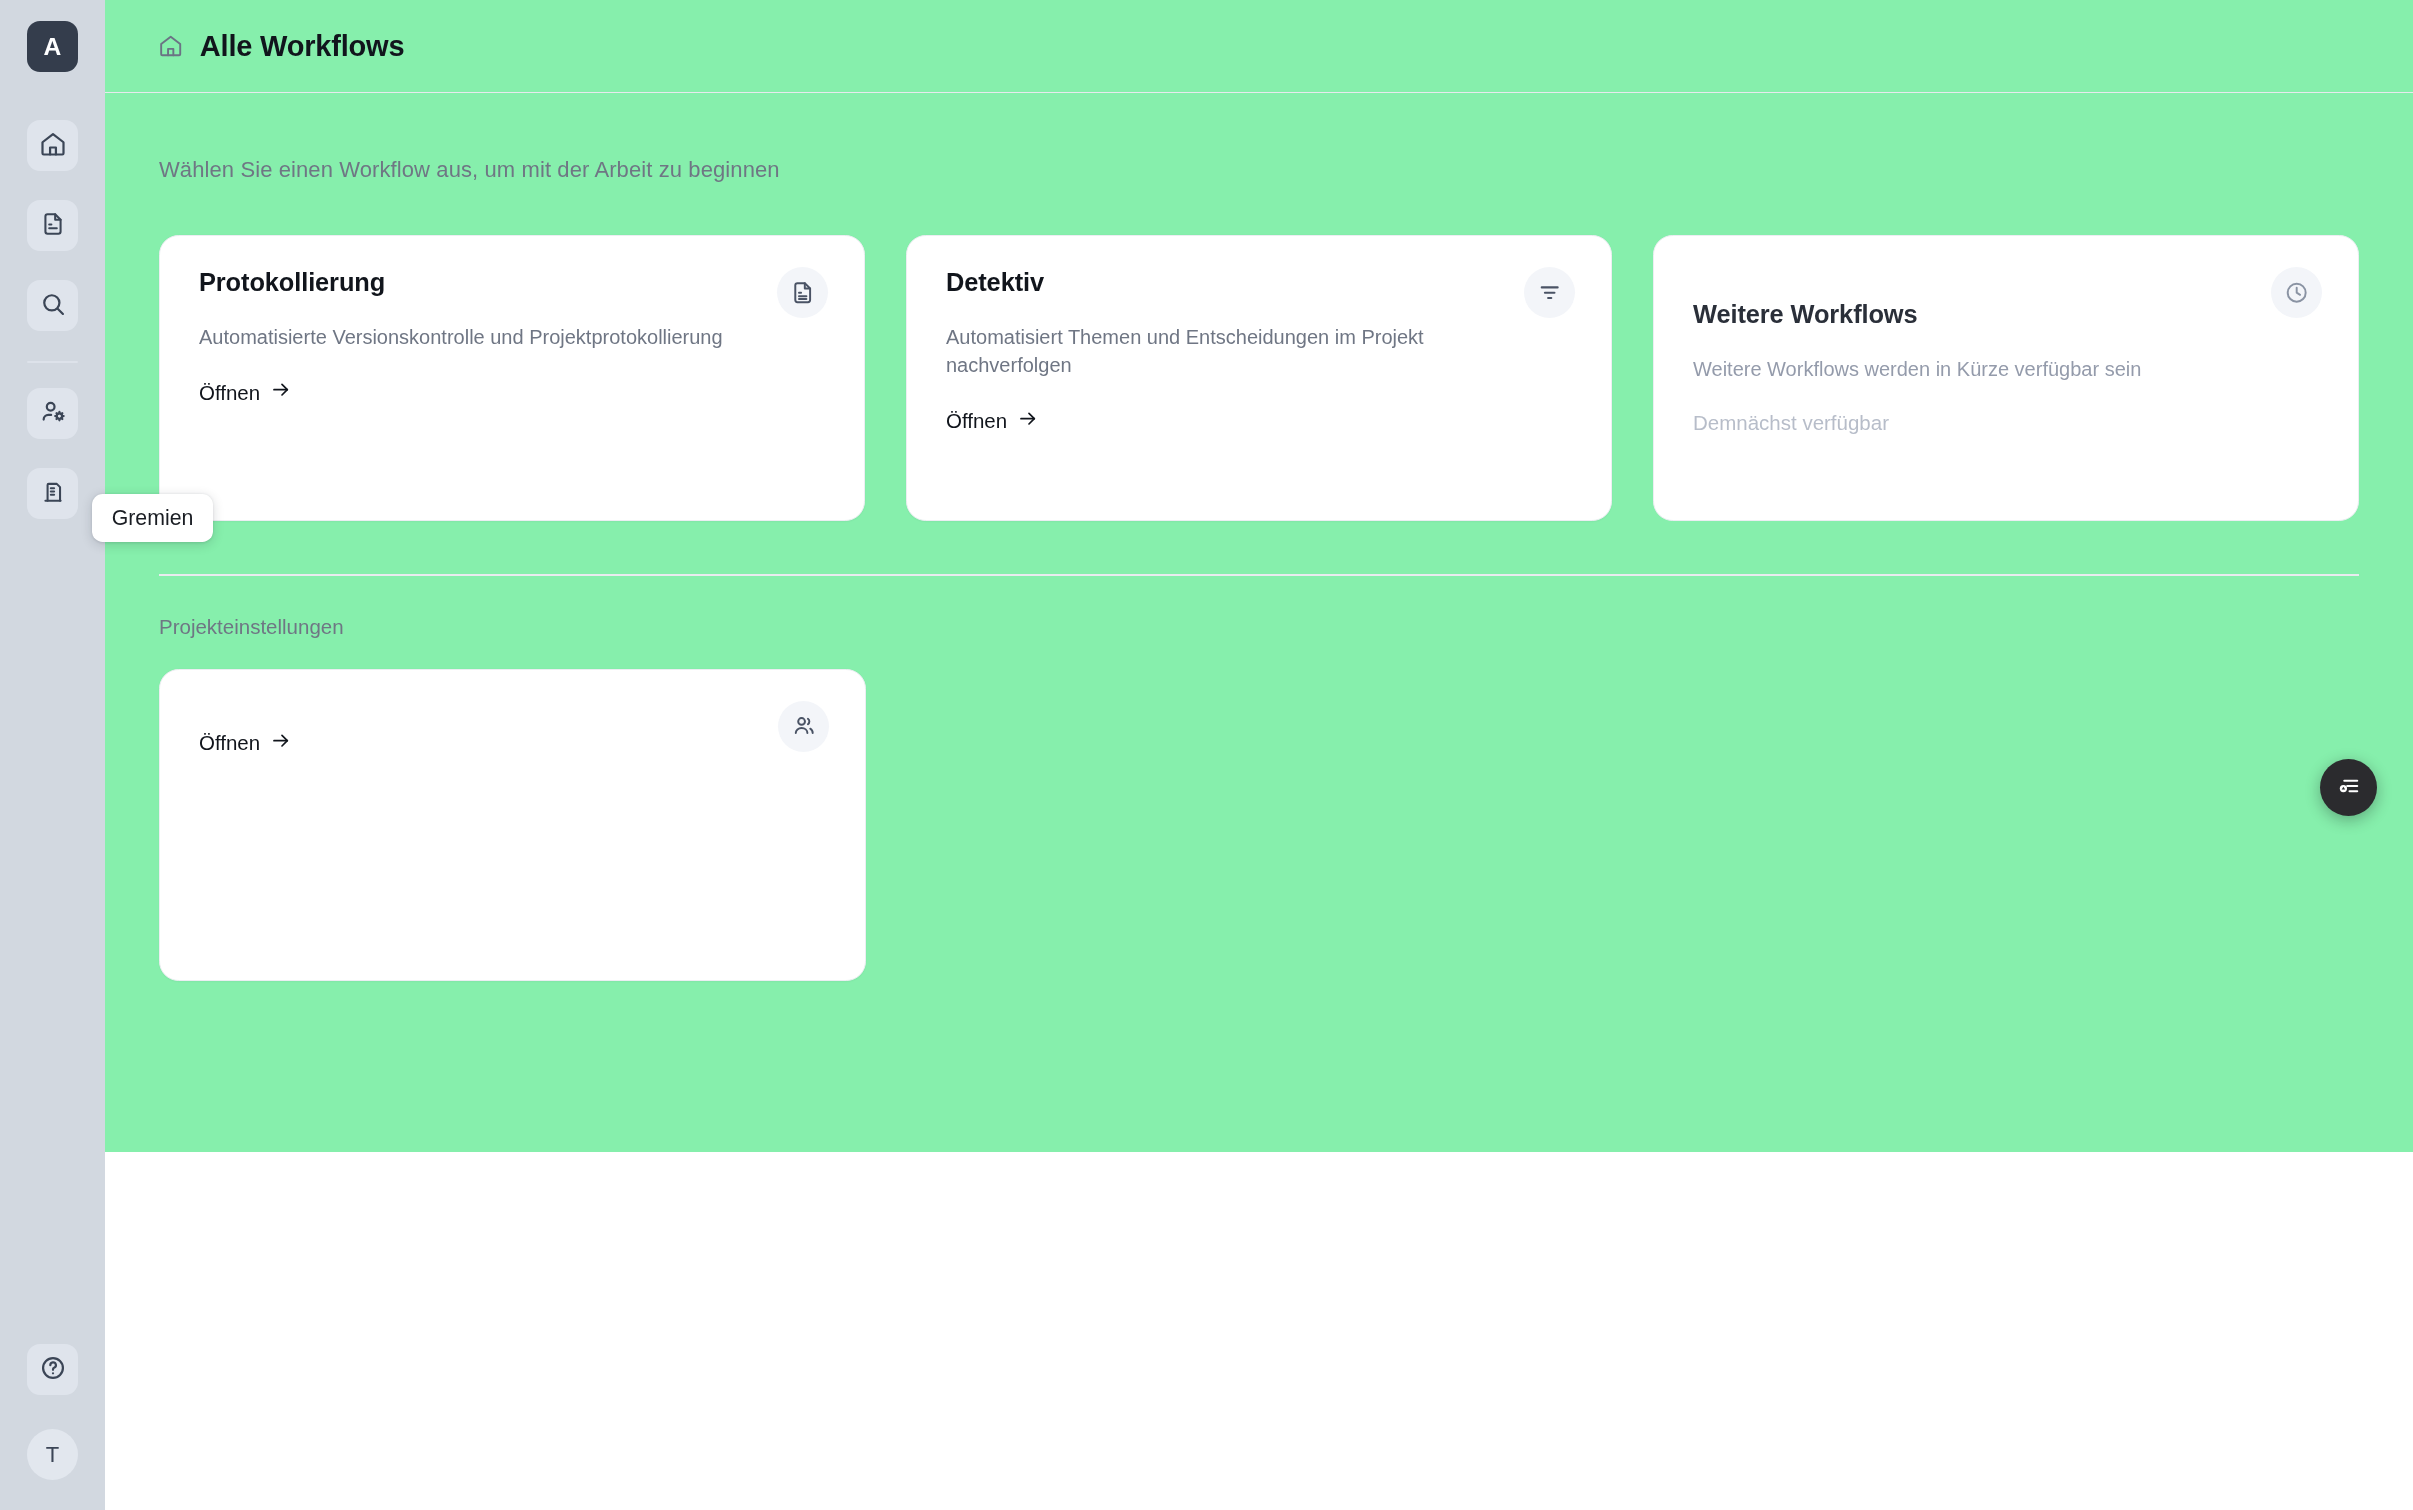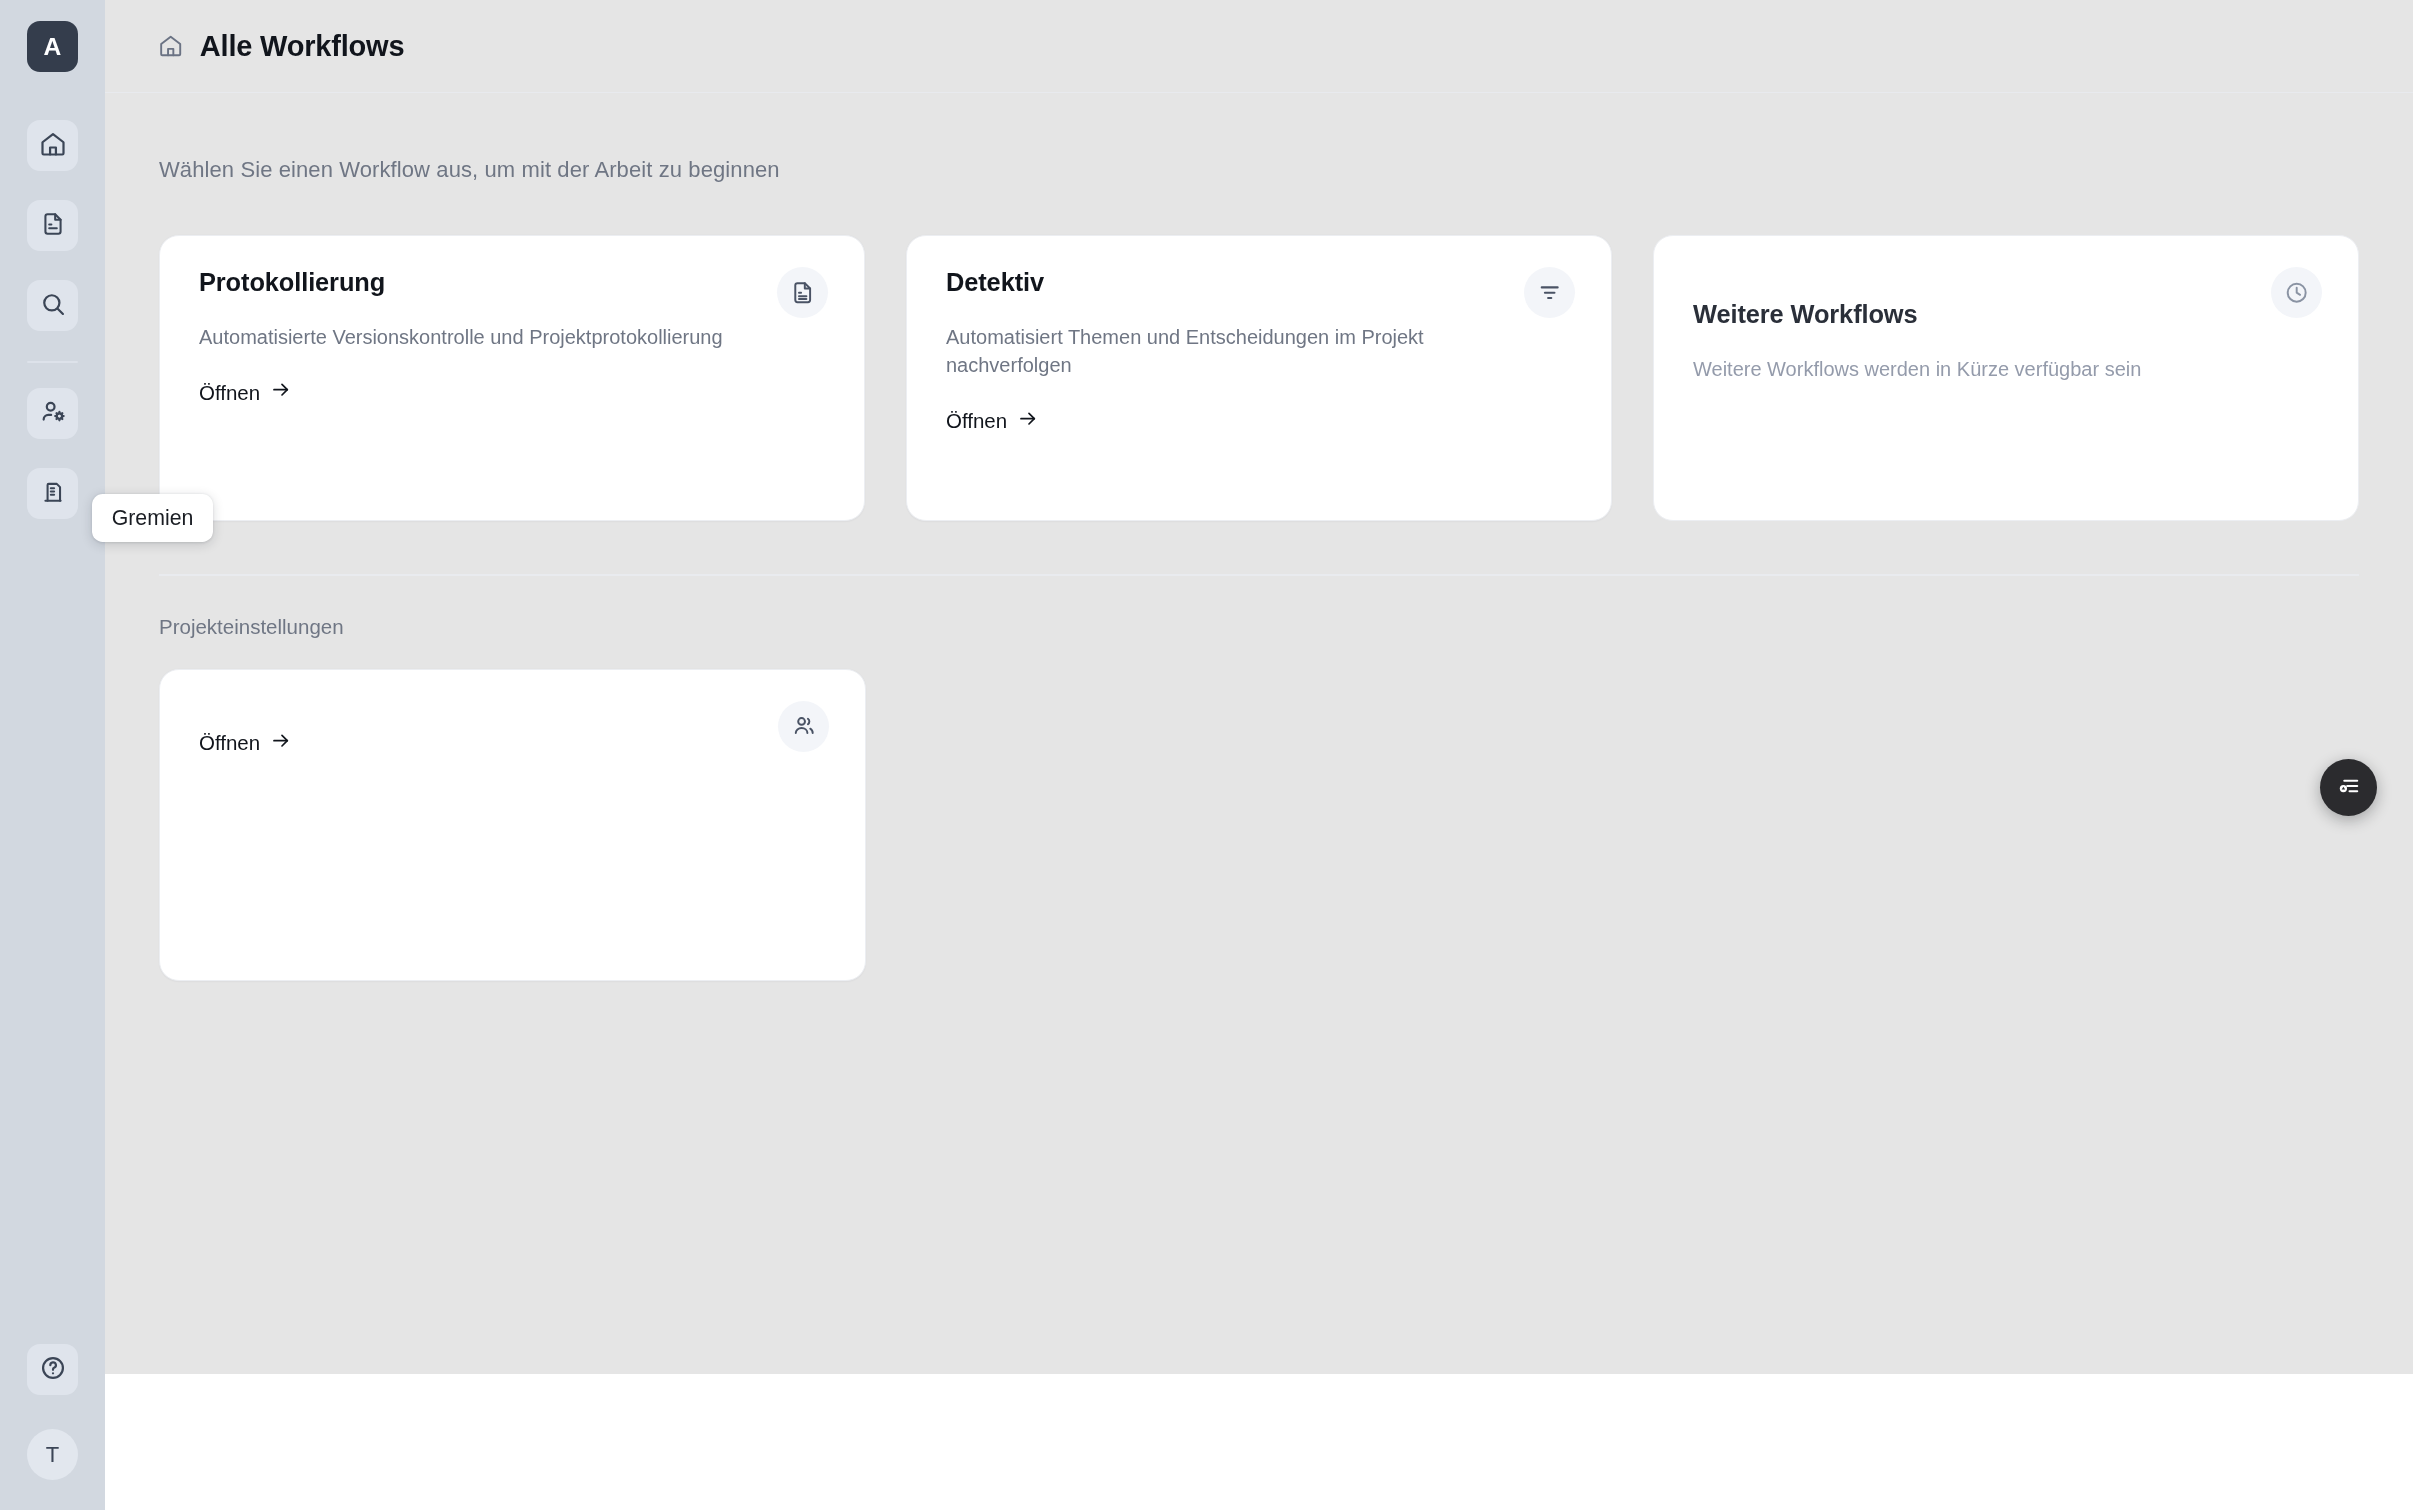--- a/index.html
+++ b/index.html
@@ -77,8 +77,8 @@
   
   .main {
     flex: 1 1 auto;
-    height: 1374px;
-    background: #e5e5e5;
+    height: 1152px;
+    background: #86efac;
     position: relative;
     overflow: hidden;
   }

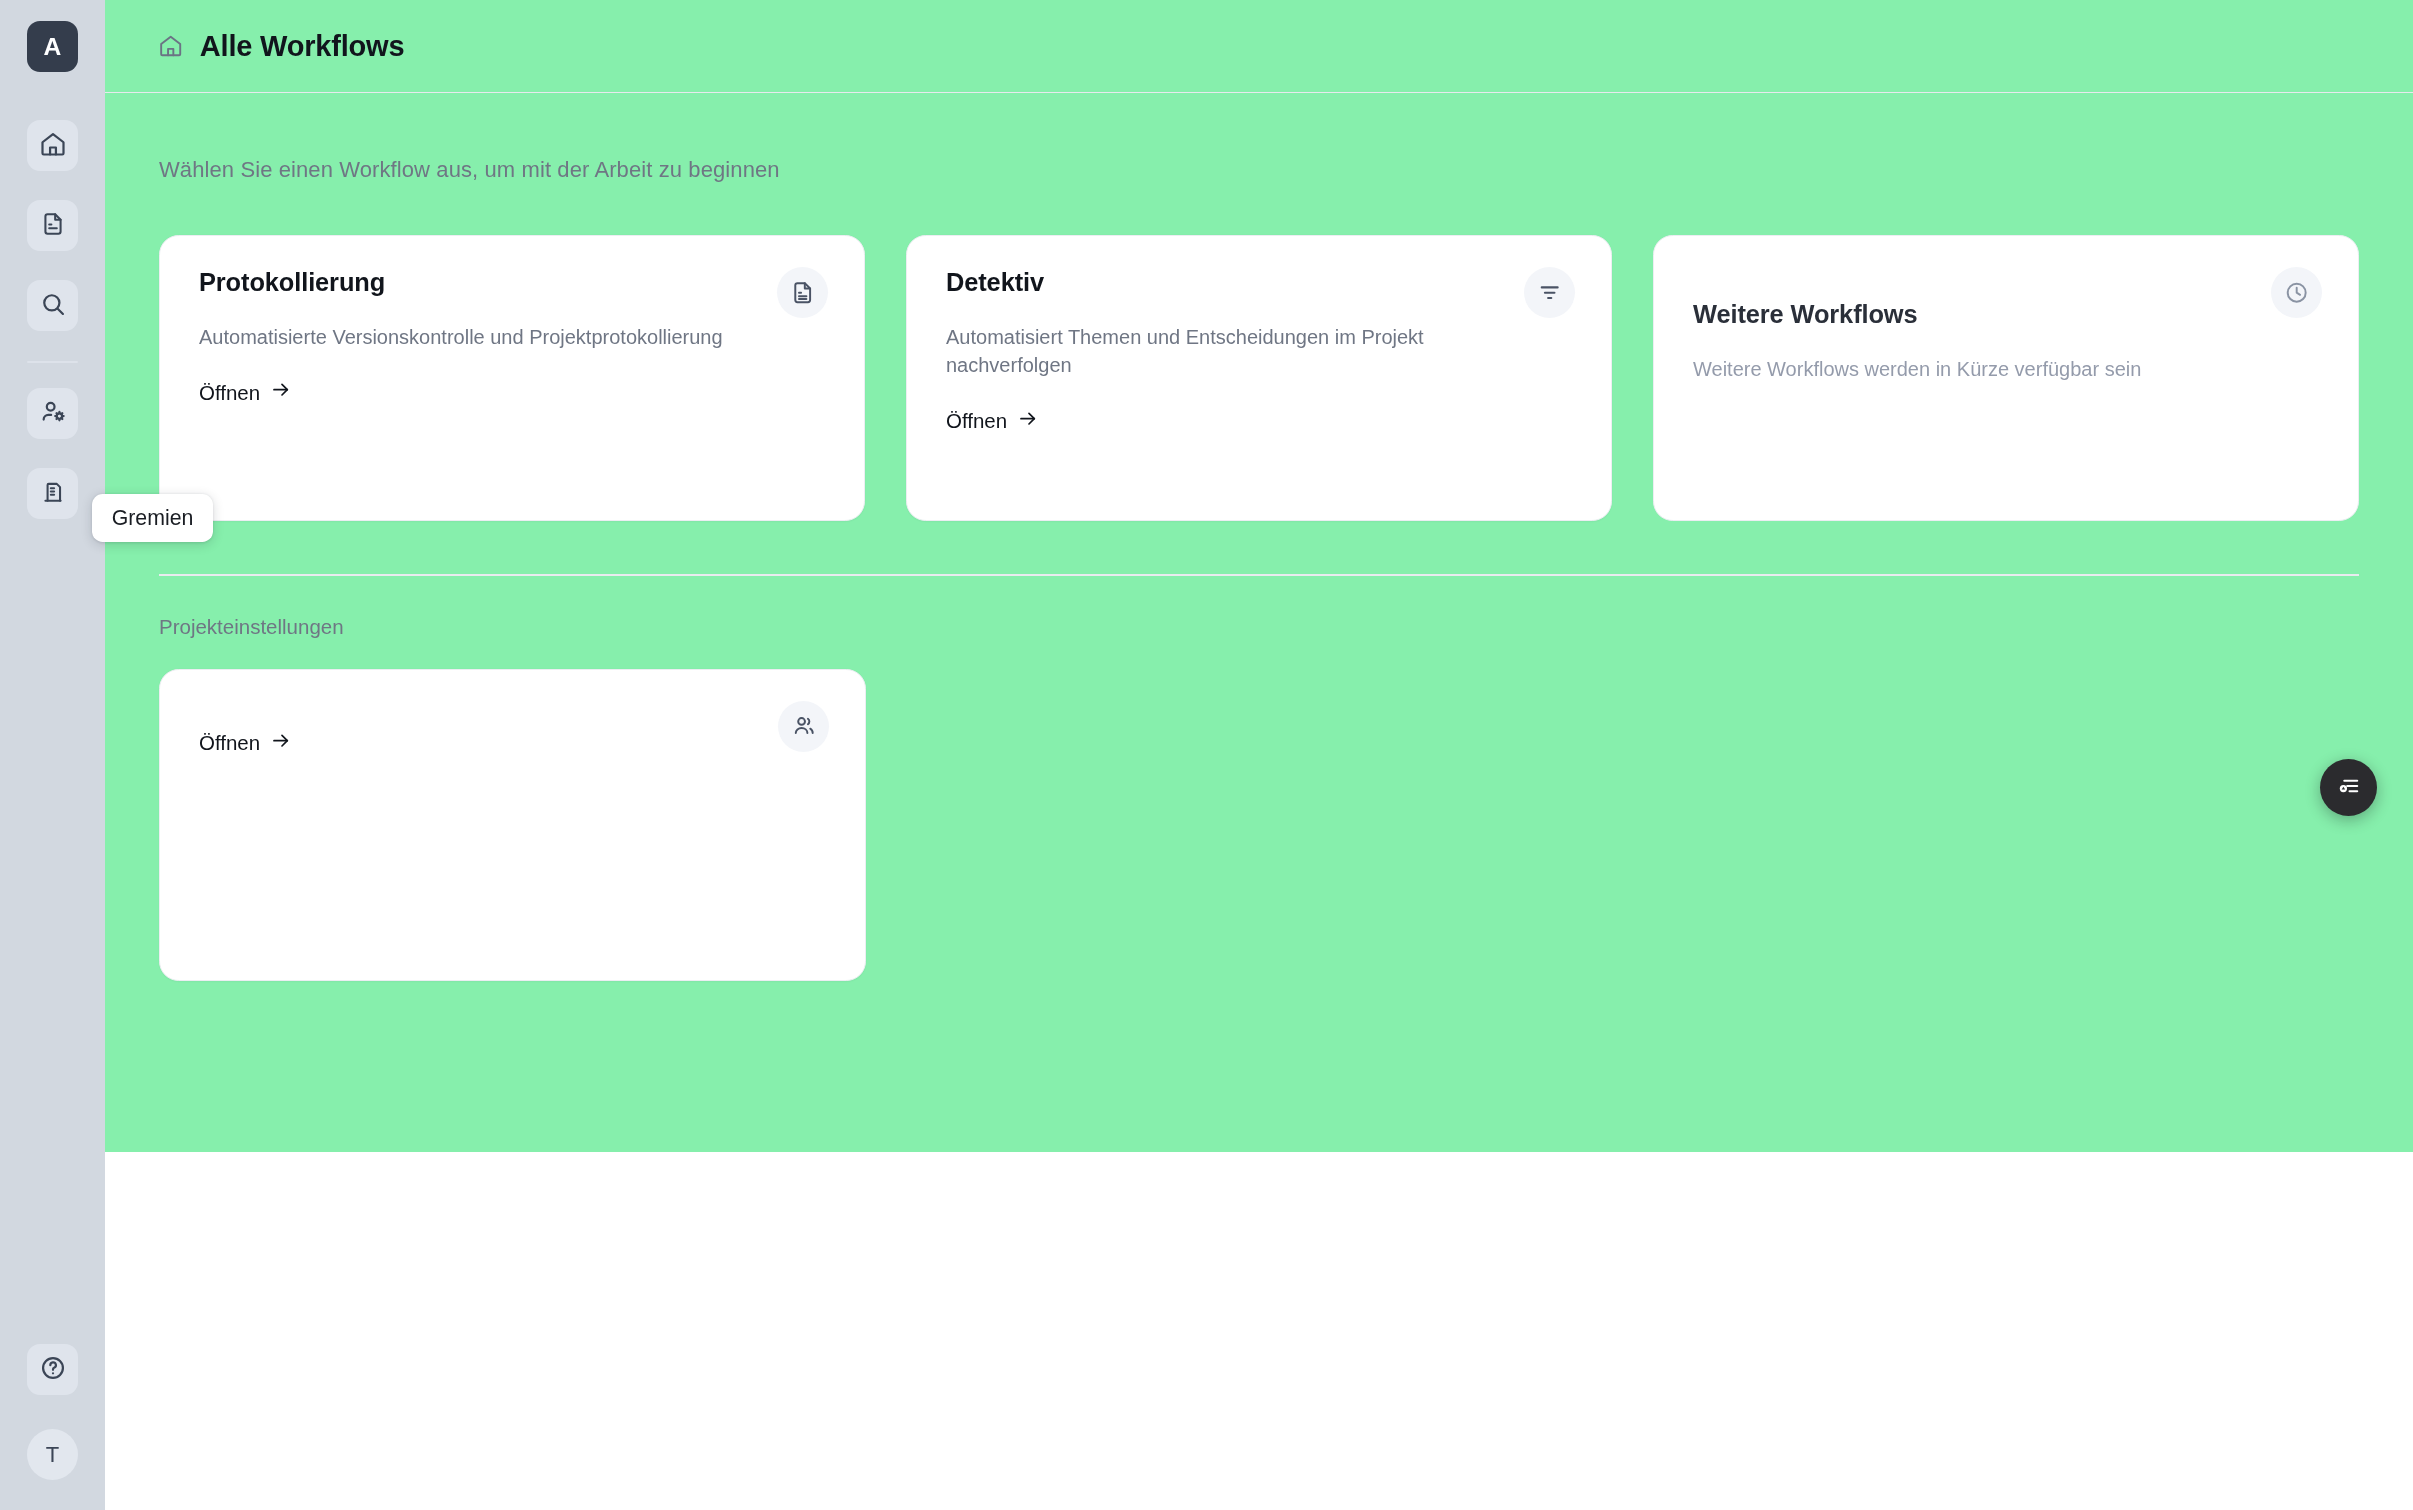--- a/index.html
+++ b/index.html
@@ -343,6 +343,7 @@
           </div>
           <div class="card-title">Weitere Workflows</div>
           <div class="card-desc light">Weitere Workflows werden in Kürze verfügbar sein</div>
+          <div class="card-soon">Demnächst verfügbar</div>
         </div>
 
       </div>

